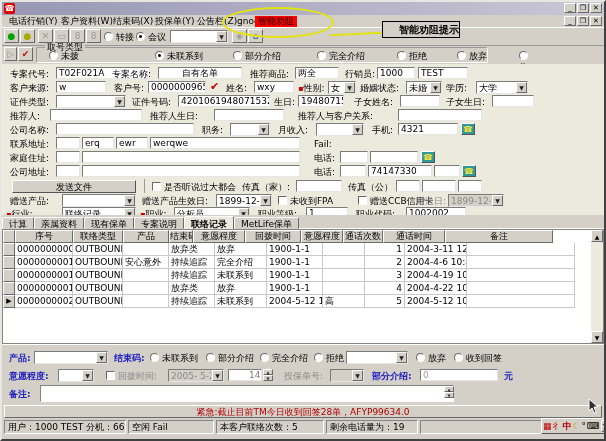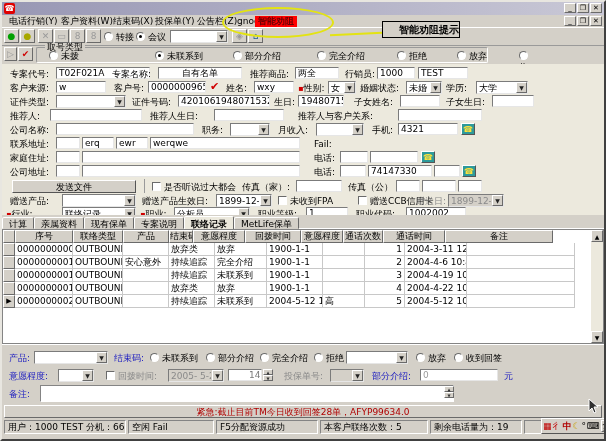--- a/index.html
+++ b/index.html
@@ -89,7 +89,7 @@
   
   #editpanel { position:absolute; left:0; top:342px; width:602px; height:59px; background:#d4d0c8;
                border-top:1px solid #fff; }
-  .bl { color:#2020c0; font-weight:normal; }
+  .bl { color:#2020c0; font-weight:bold; }
   .spin { position:absolute; width:10px; height:13px; }
   .spin div { height:6px; background:#d4d0c8; border:1px solid; border-color:#fff #6a6a6a #6a6a6a #fff;
               font-size:4px; line-height:5px; text-align:center; color:#333; }

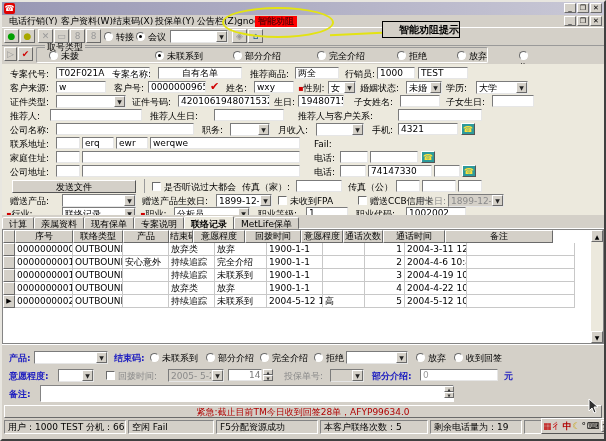--- a/index.html
+++ b/index.html
@@ -461,7 +461,6 @@
   <div id="statusbar">
     <span class="seg" style="width:122px">用户：1000 TEST 分机：667</span>
     <span class="seg" style="width:86px">空闲 Fail</span>
-    <span class="seg" style="width:102px">F5分配资源成功</span>
     <span class="seg" style="width:108px">本客户联络次数：5</span>
     <span class="seg" style="width:92px">剩余电话量为：19</span>
     <span class="seg" style="flex:1"></span>

